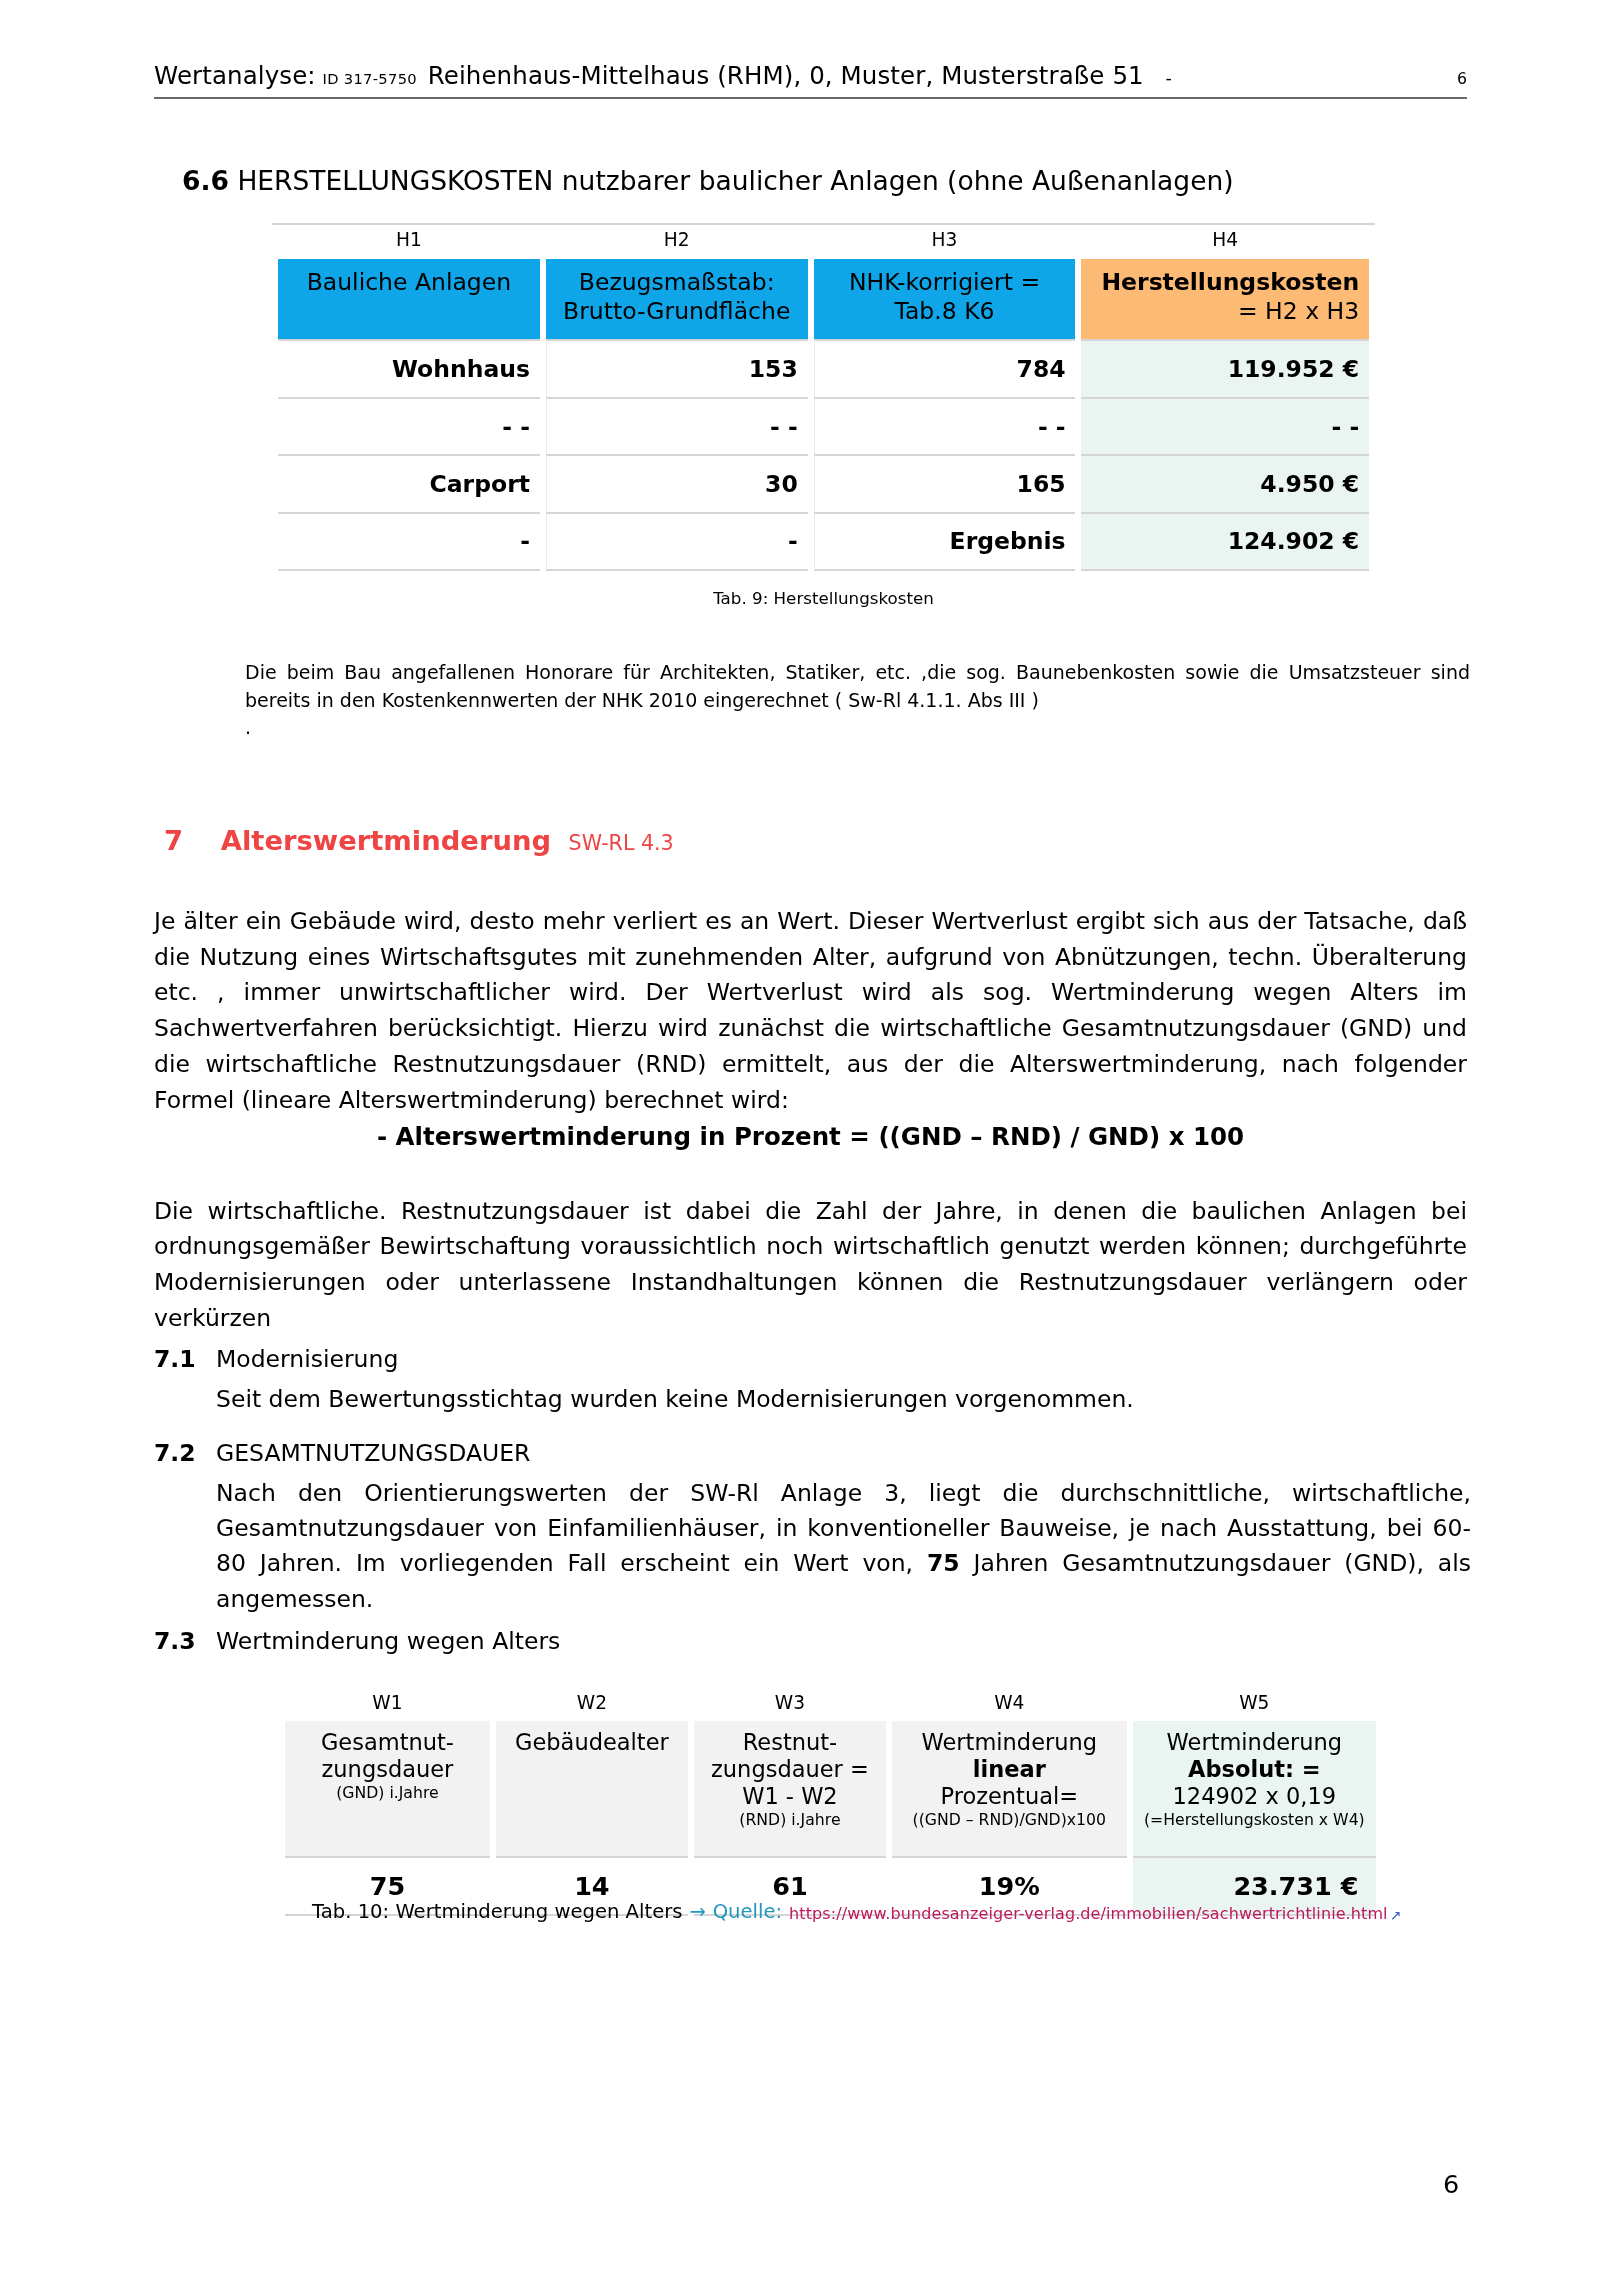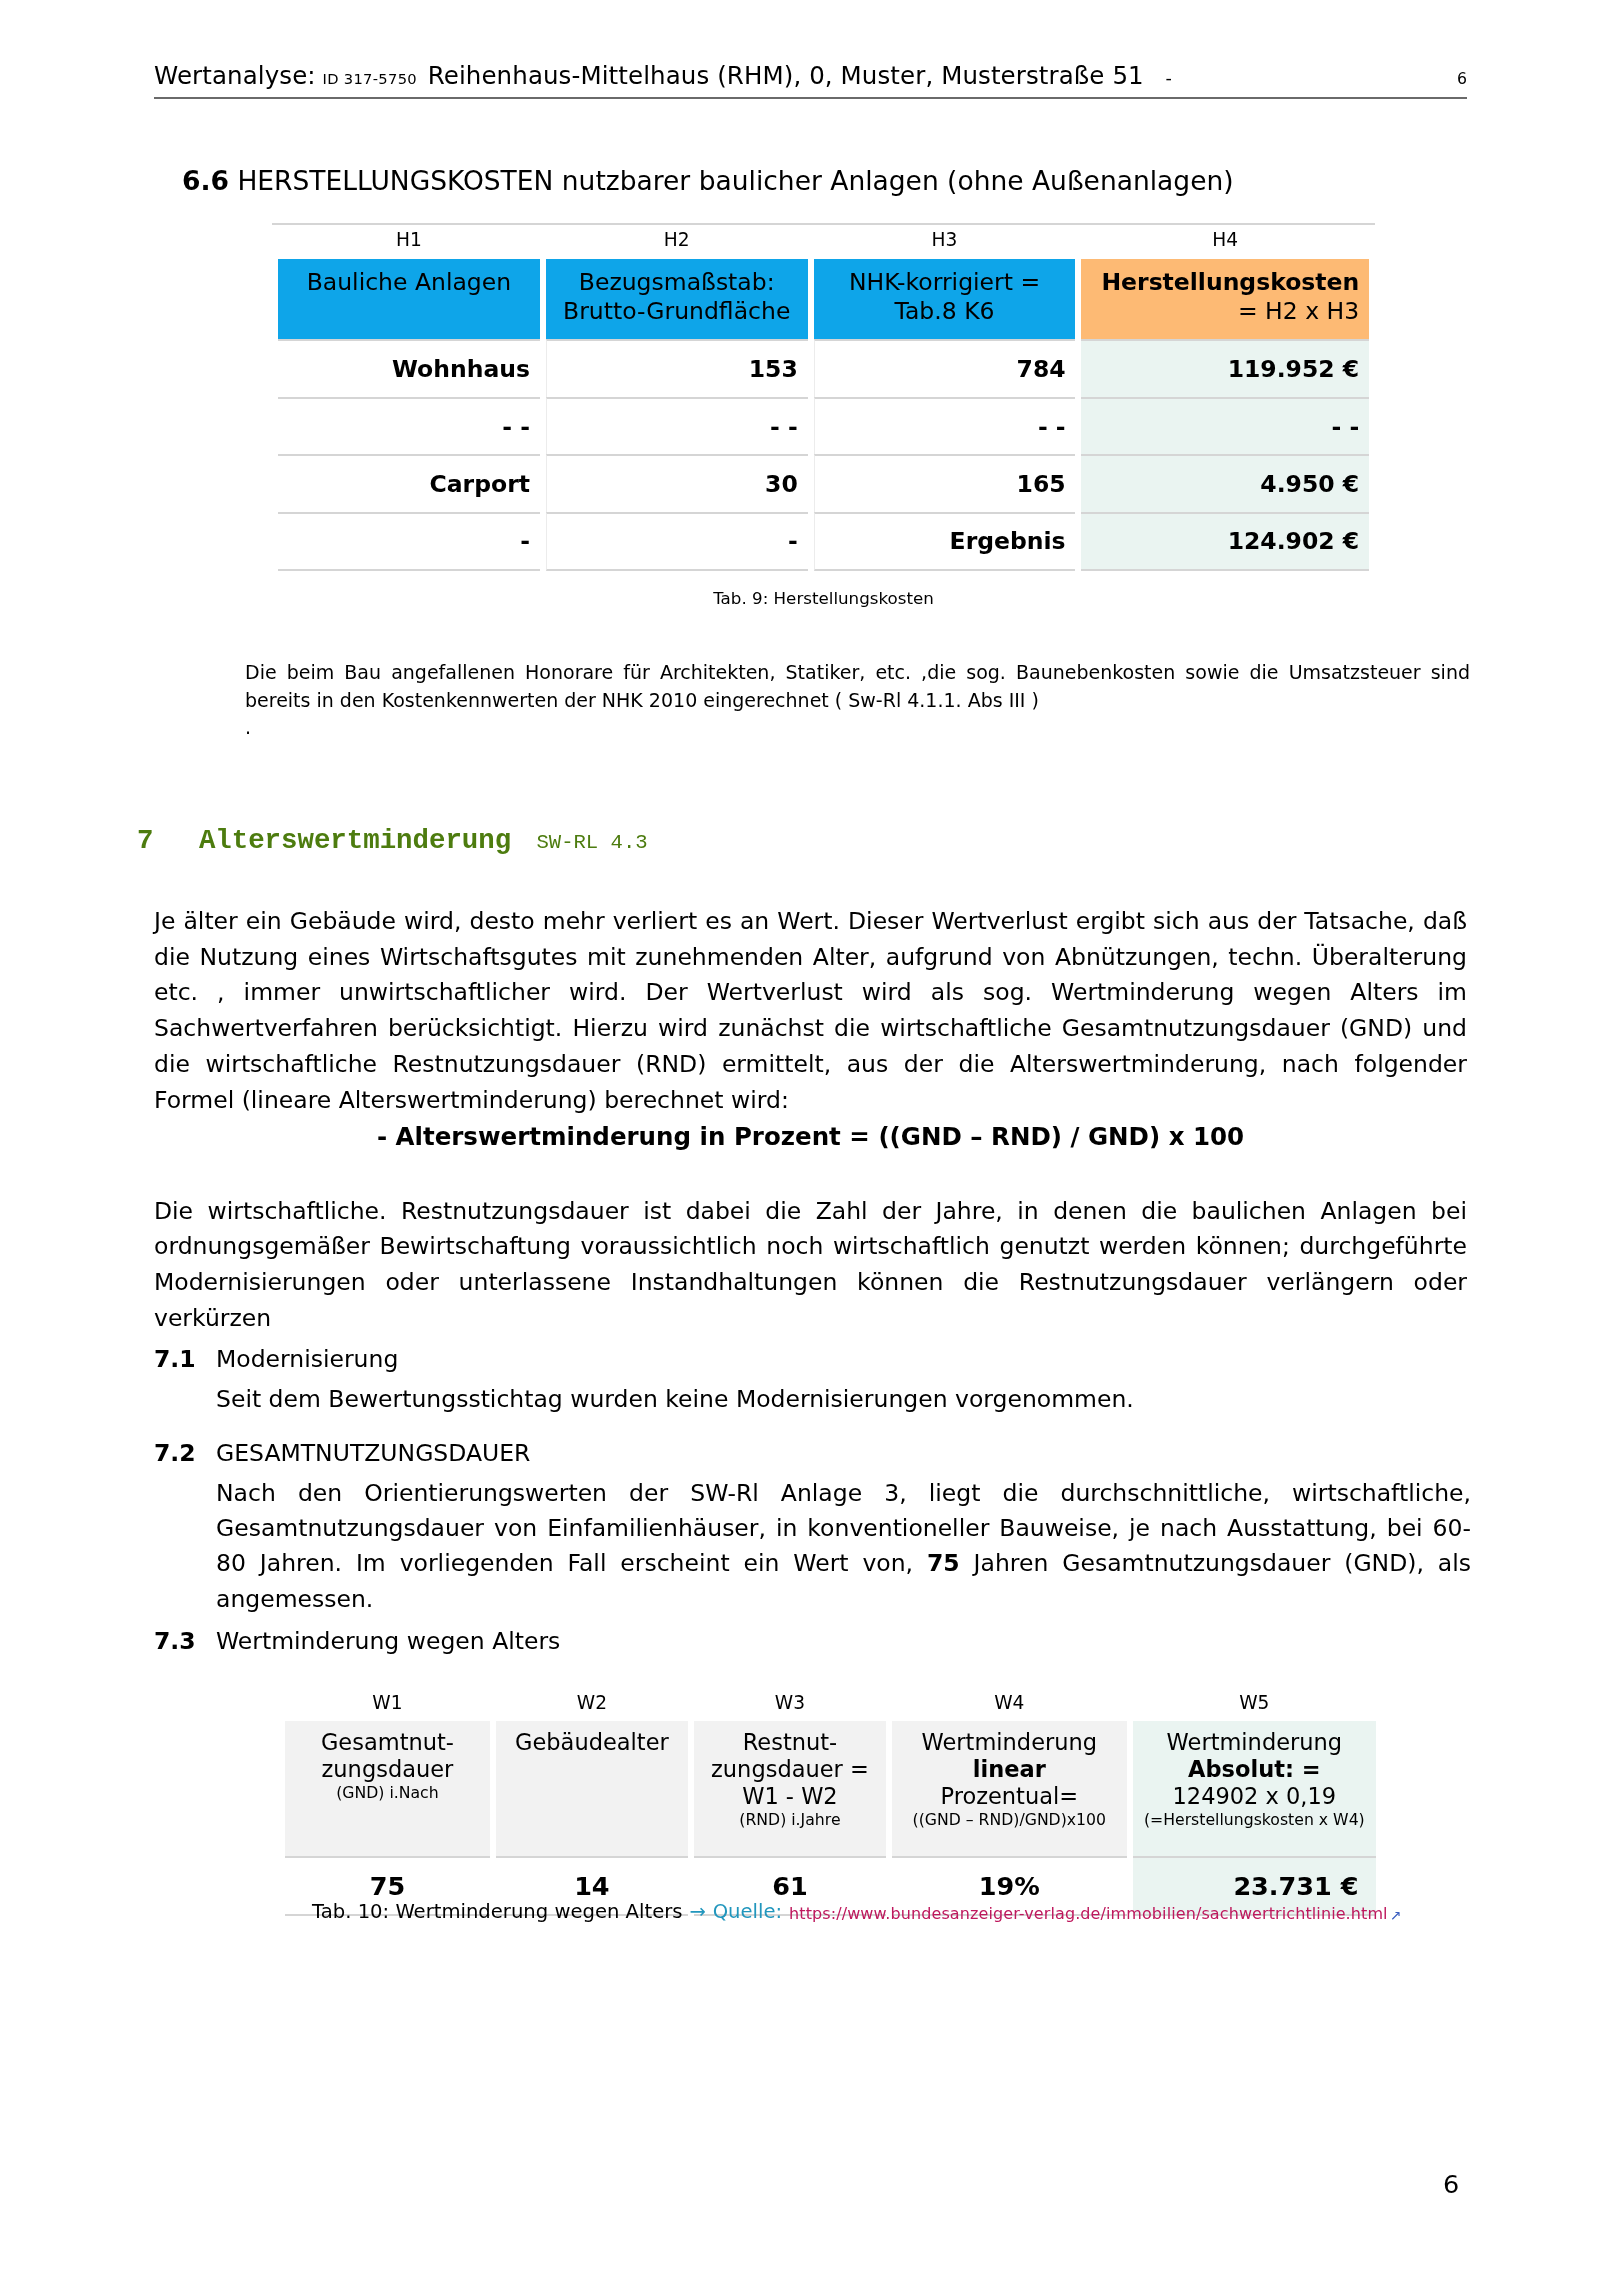--- a/index.html
+++ b/index.html
@@ -153,12 +153,11 @@
   
   .sec7 {
     position: absolute;
-    left: 137px;
+    left: 164px;
     top: 825px;
     font-size: 27.4px;
-    color: #4d7c0f;
+    color: #ef4444;
     white-space: nowrap;
-    font-family: Liberation Mono, monospace;
   }
   .sec7 .num { font-weight: bold; margin-right: 29px; }
   .sec7 .title { font-weight: bold; }

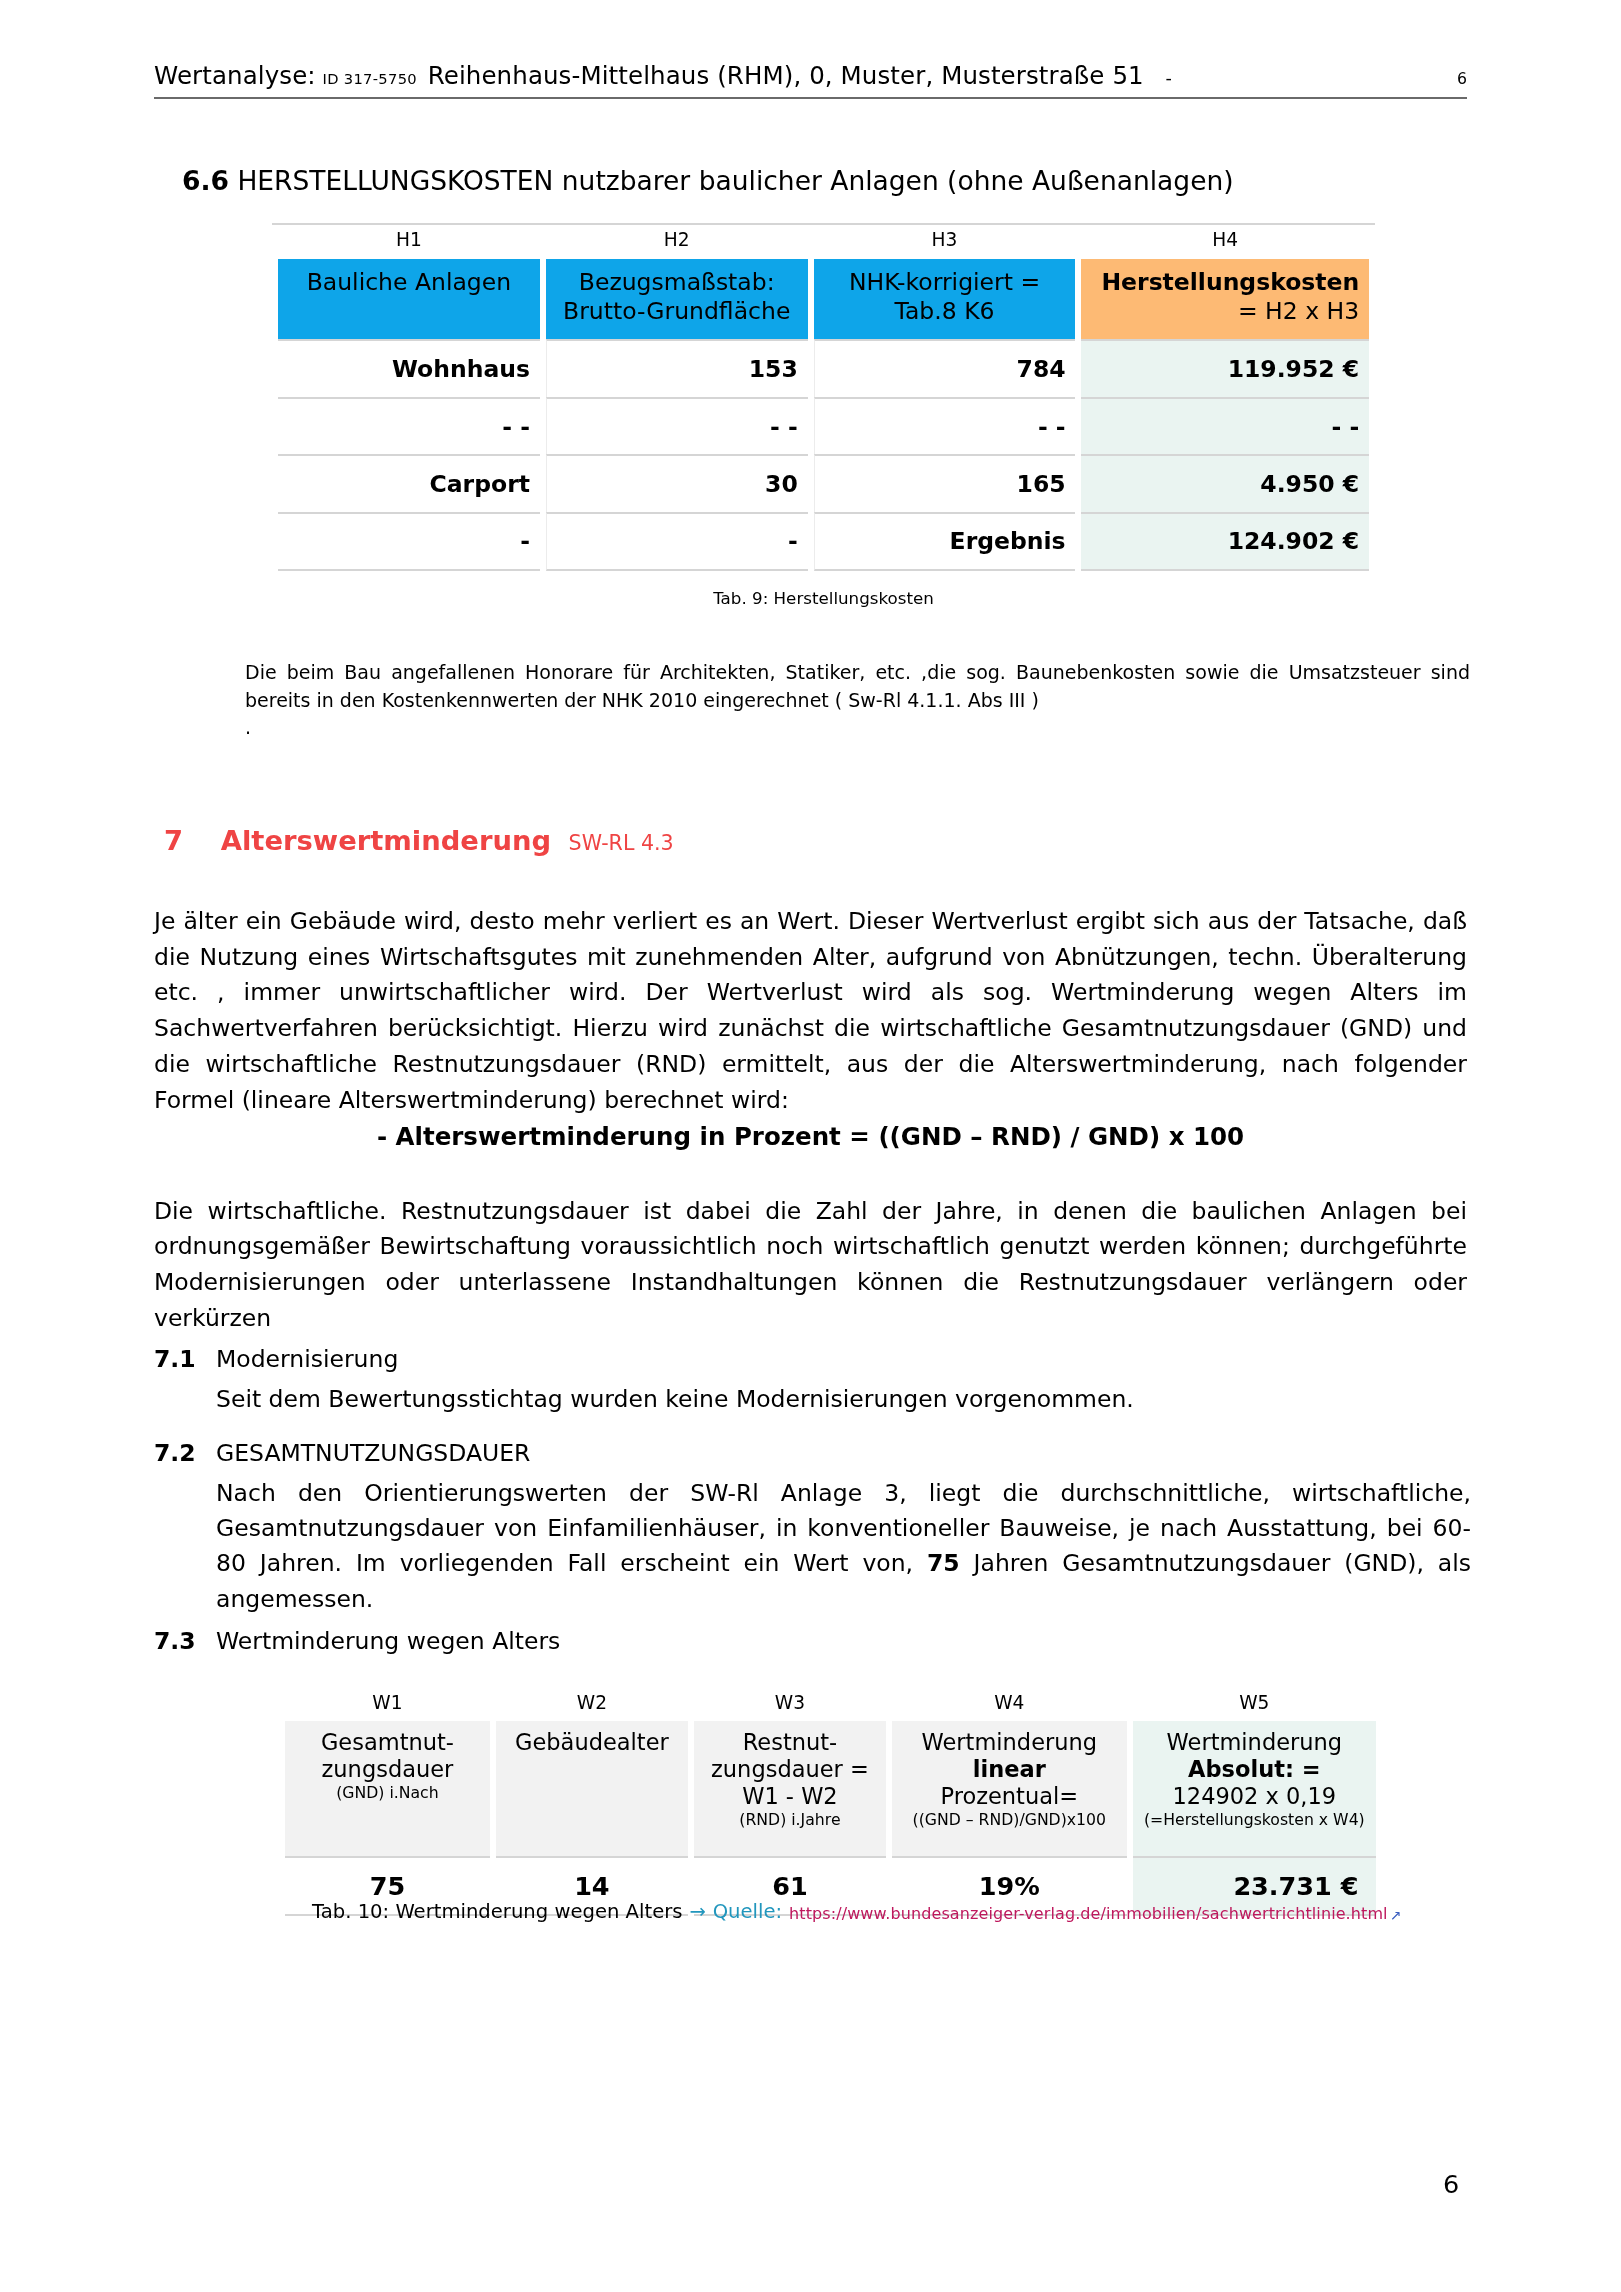--- a/index.html
+++ b/index.html
@@ -439,7 +439,7 @@
           <td>
             <div>Gesamtnut-</div>
             <div>zungsdauer</div>
-            <span class="tiny">(GND) i.Nach</span>
+            <span class="tiny">(GND) i.Jahre</span>
           </td>
           <td>
             <div>Gebäudealter</div>

